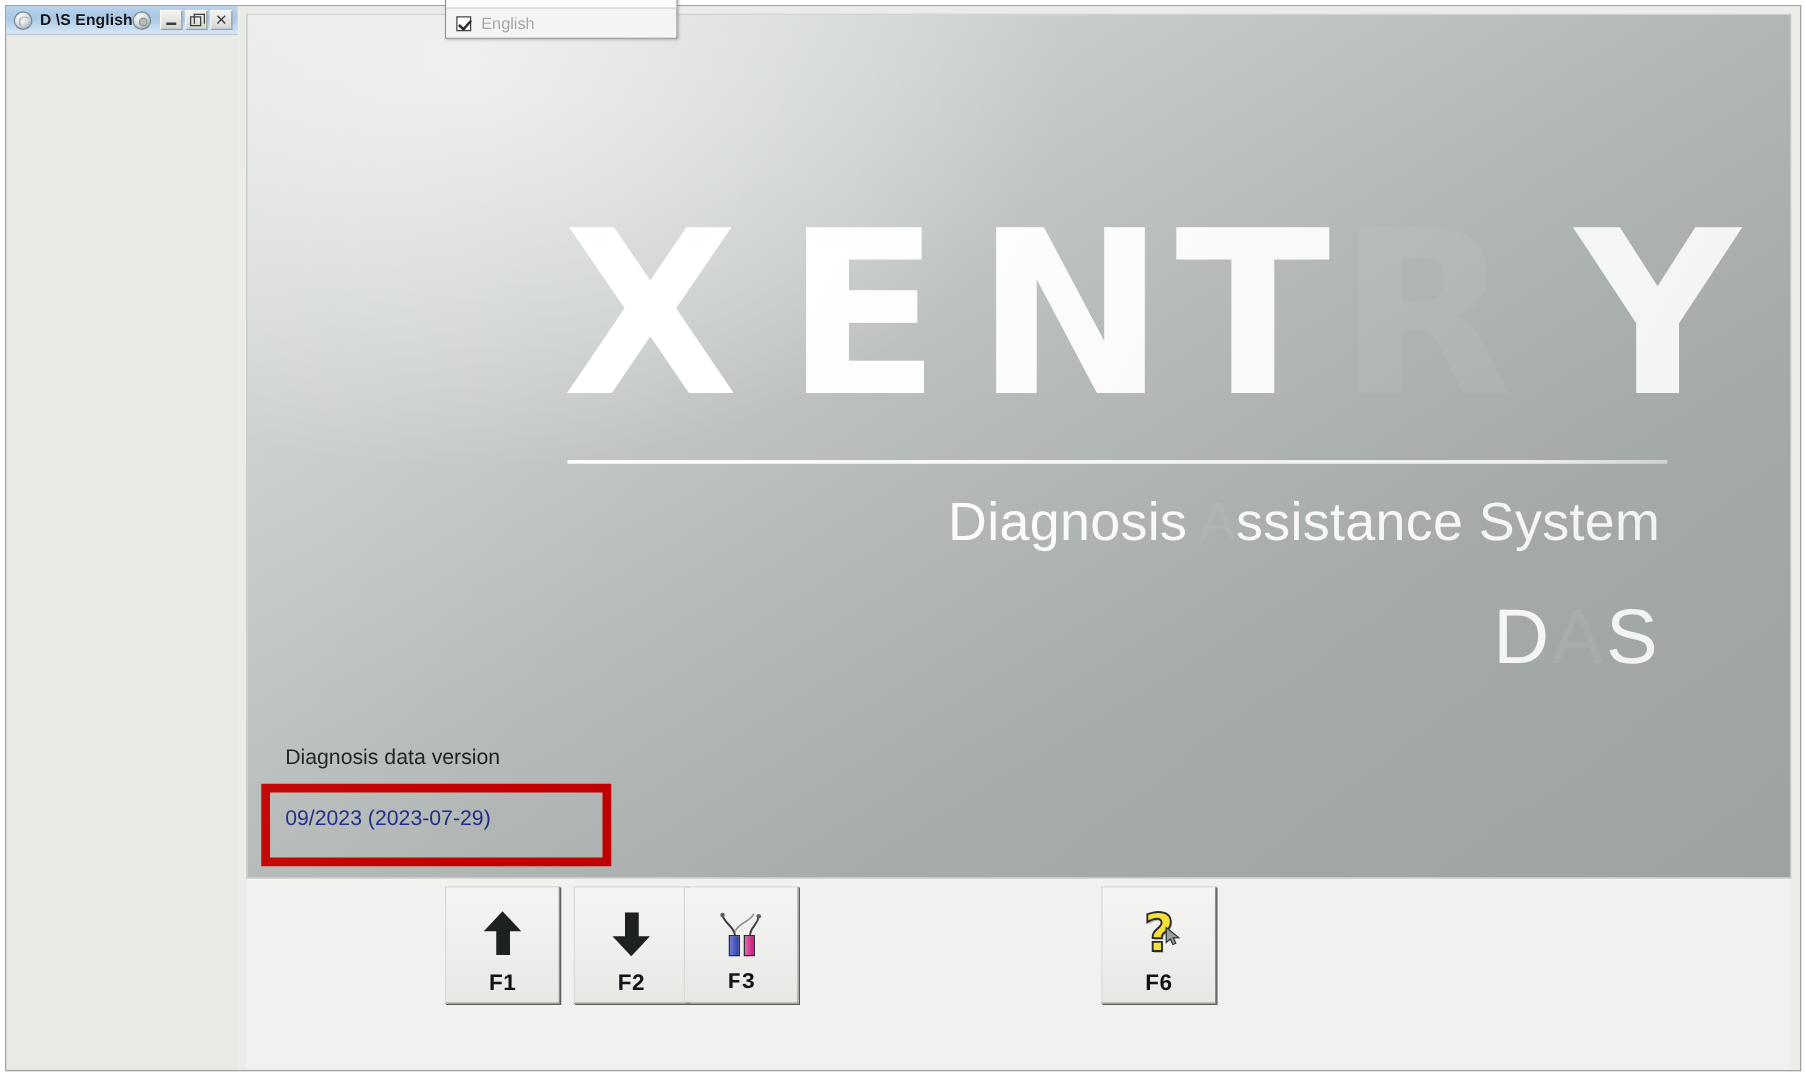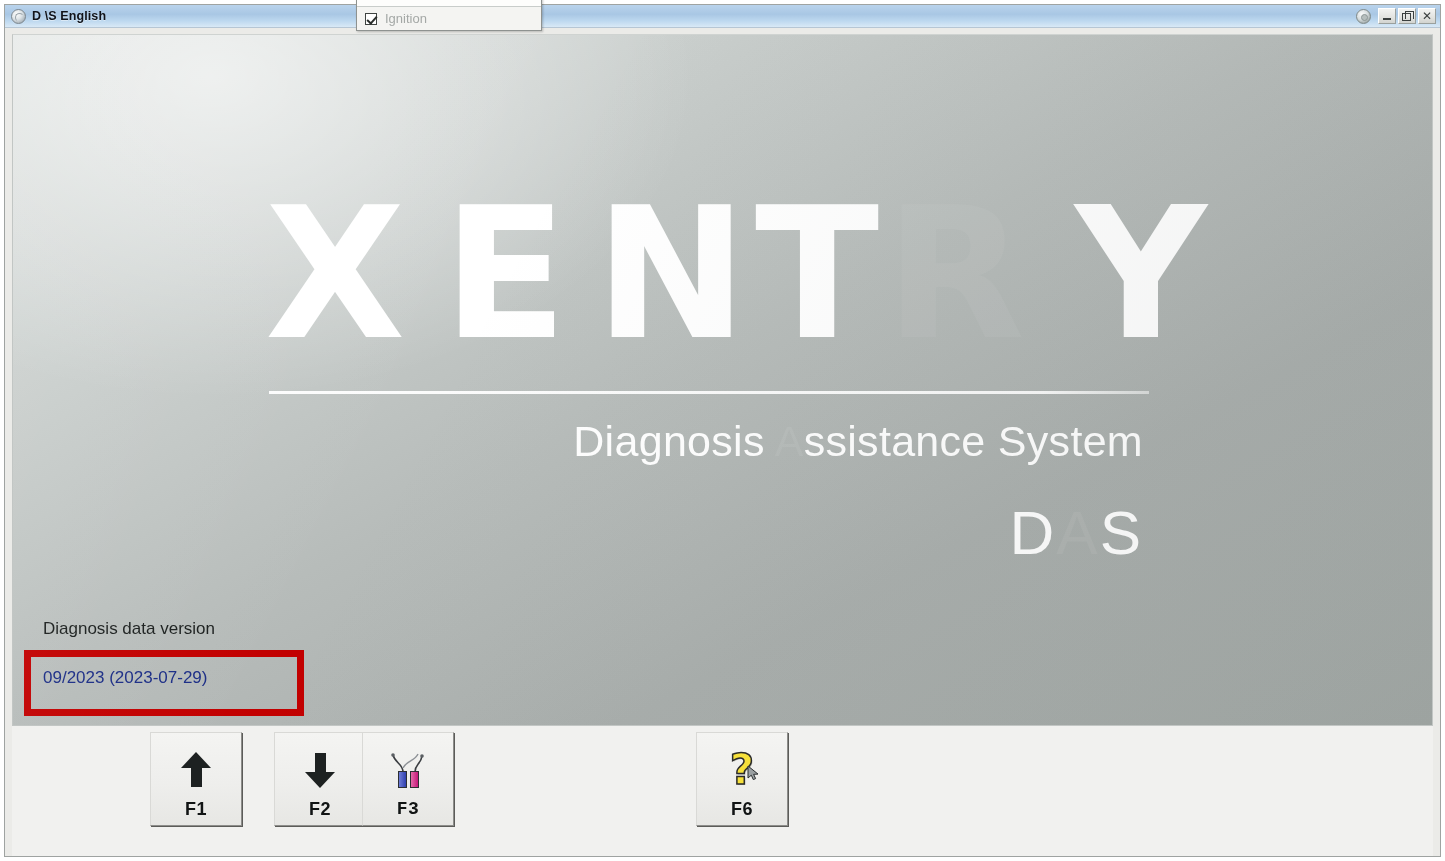--- a/index.html
+++ b/index.html
@@ -26,7 +26,7 @@
     border: 1px solid #9fa3a1;
     box-sizing: border-box;
     display: flex;
-    flex-direction: column;
+    flex-direction: row;
   }
 
   

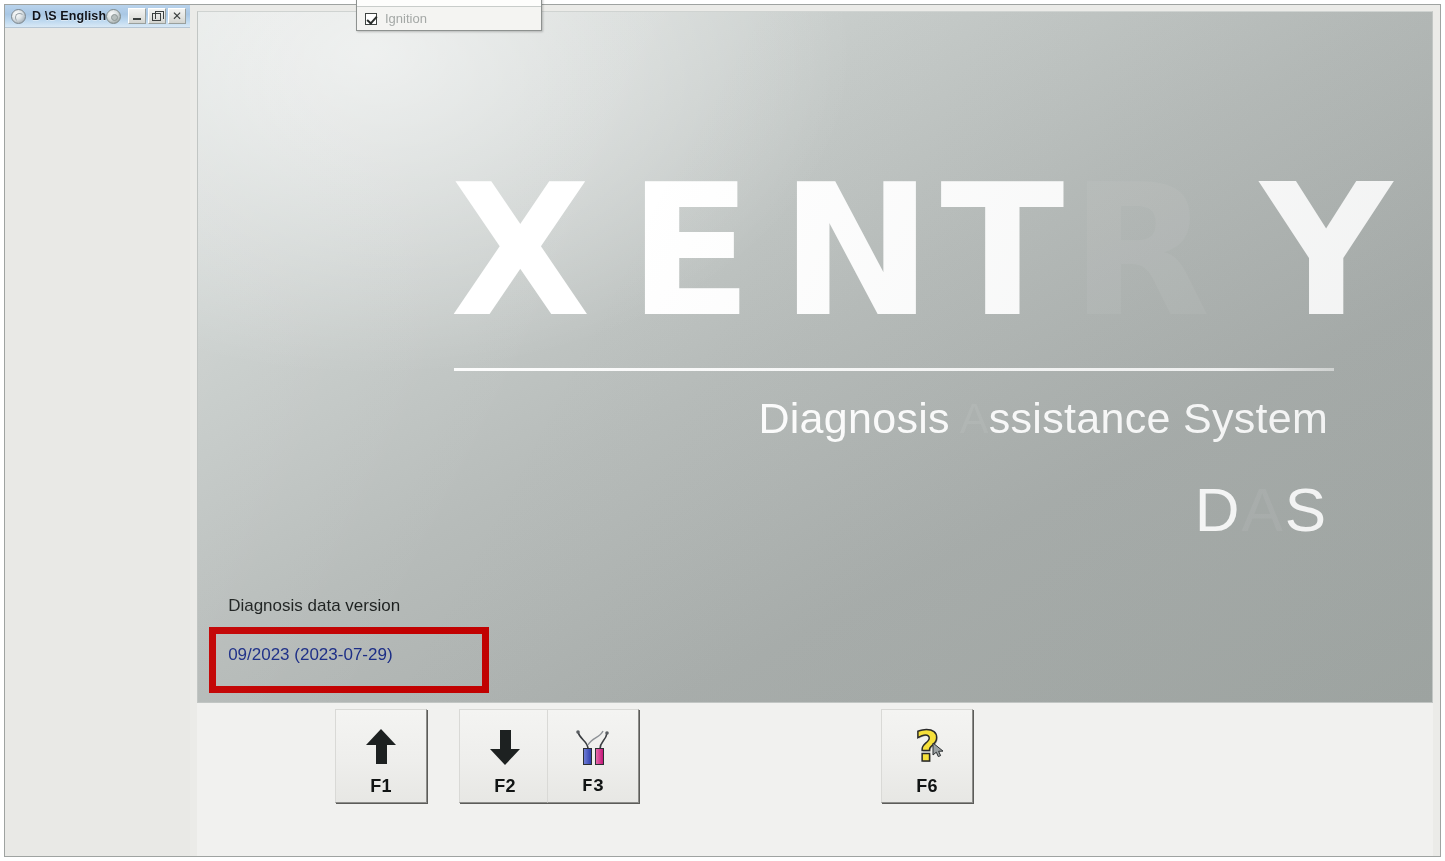--- a/index.html
+++ b/index.html
@@ -599,7 +599,7 @@
   <div class="dd-item partial"></div>
   <div class="dd-item">
     <span class="dd-check"></span>
-    <span>Ignition</span>
+    <span>English</span>
   </div>
 </div>
 

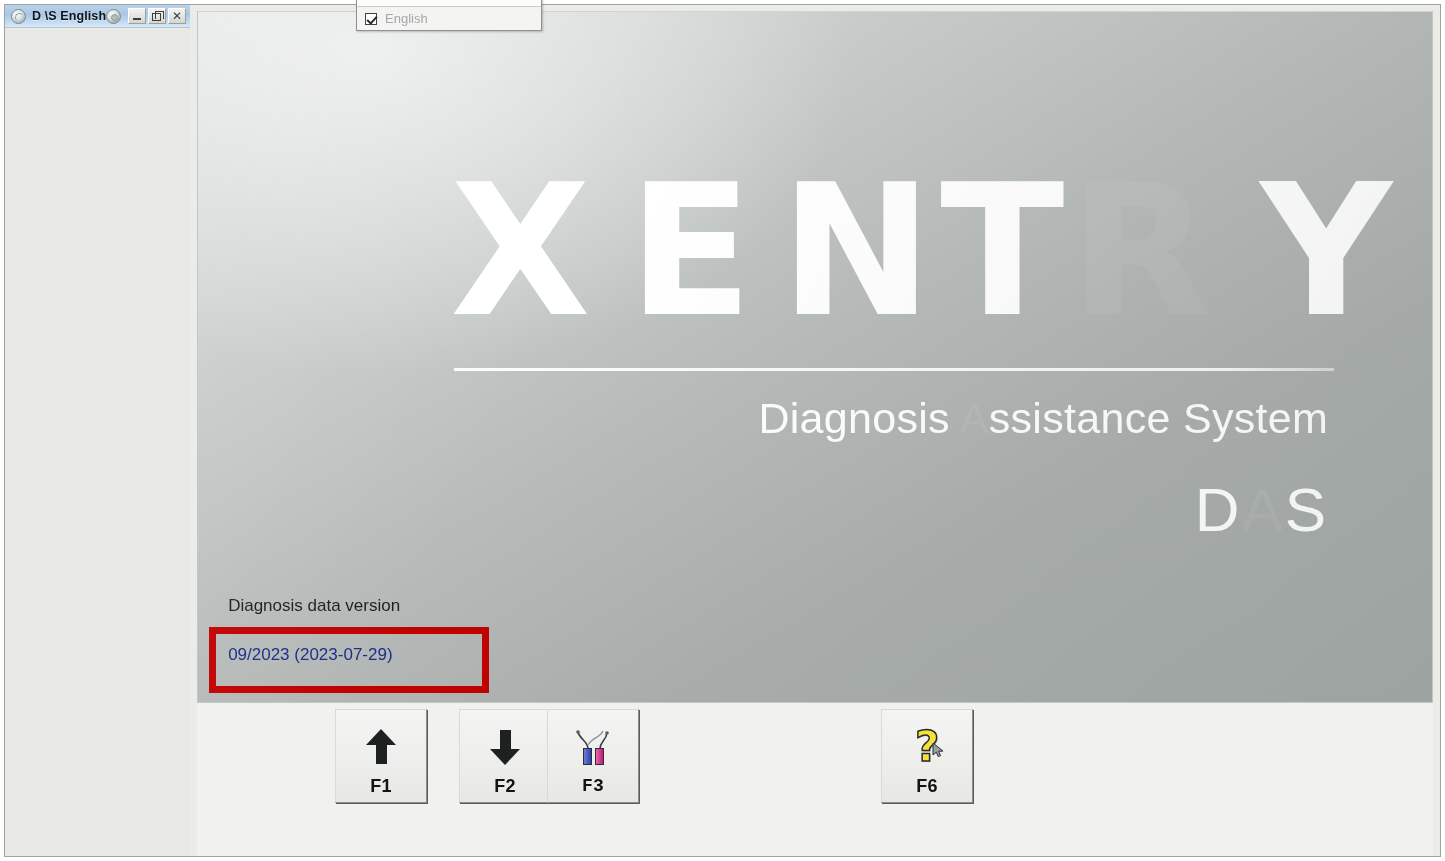--- a/index.html
+++ b/index.html
@@ -316,7 +316,7 @@
     margin-top: 2px;
   }
   .b-esc { left: 19px; }
-  .b-f1  { left: 138px; }
+  .b-f1  { left: 159px; }
   .b-f2  { left: 262px; }
   .b-f3  { left: 350px; font-family: Liberation Mono, monospace; }
   .b-f6  { left: 684px; }

